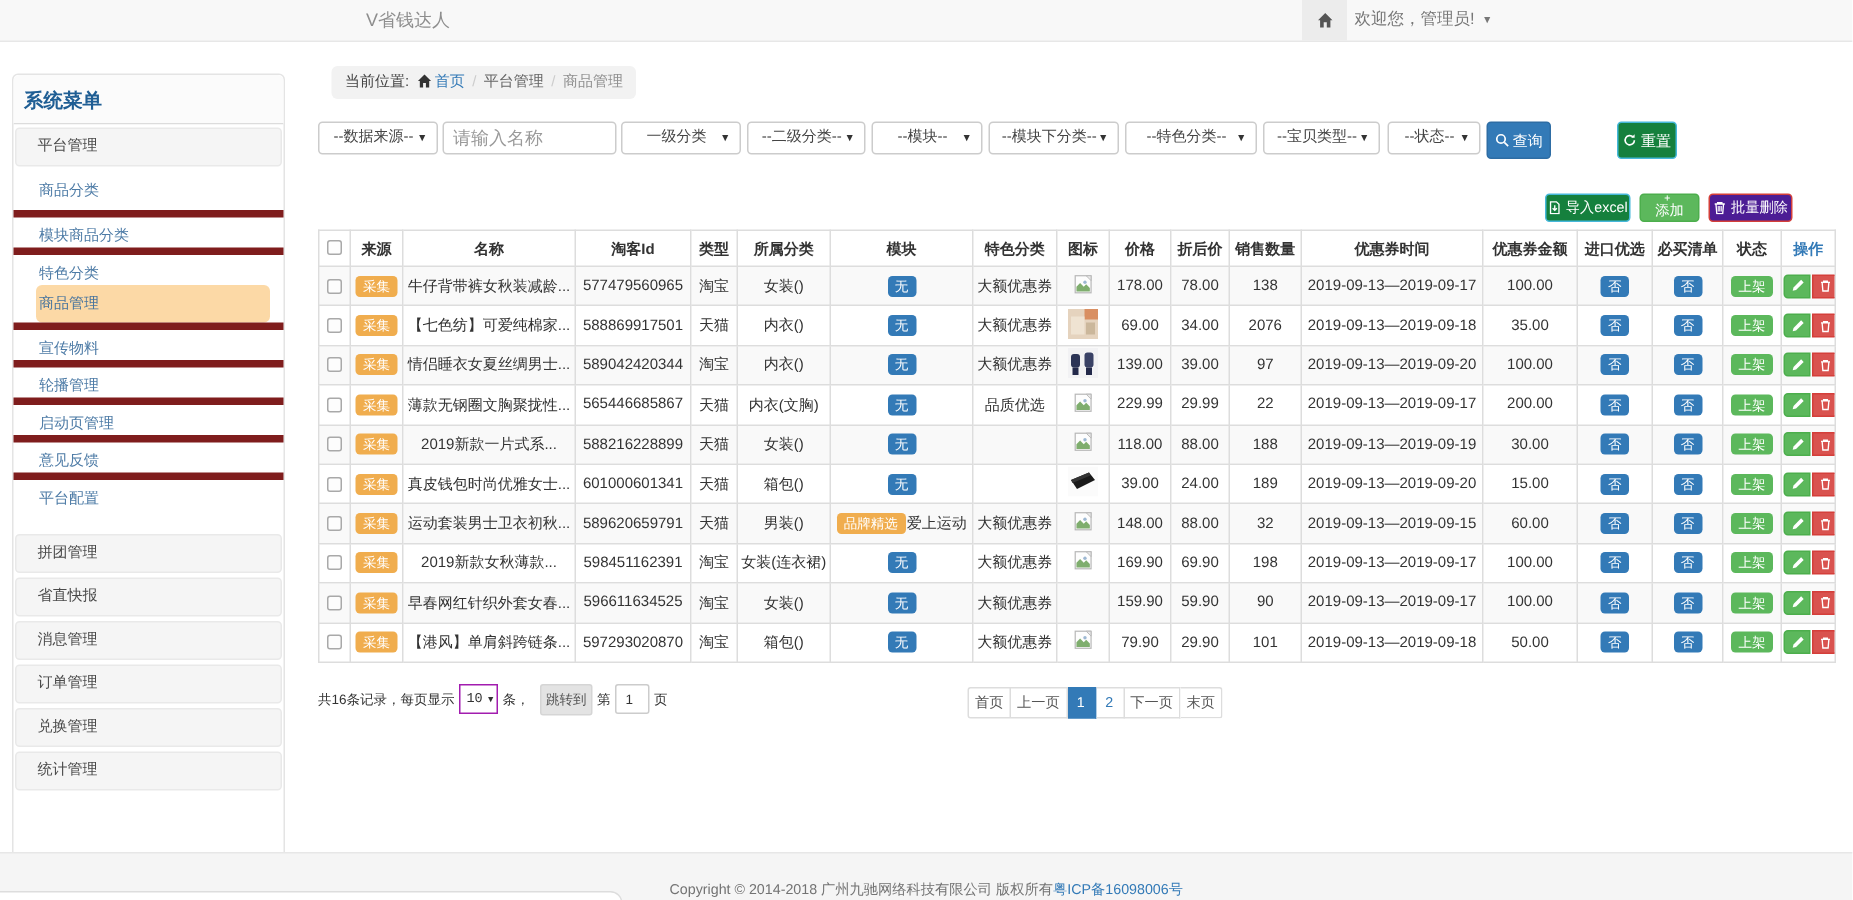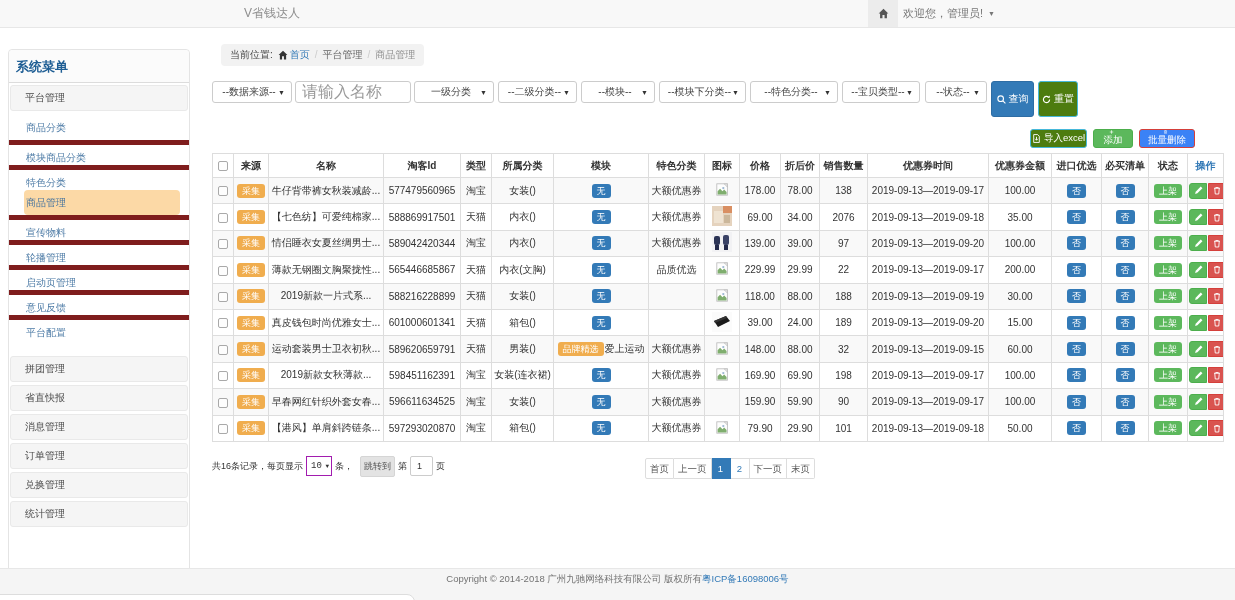--- a/index.html
+++ b/index.html
@@ -50,7 +50,7 @@
   .sel .sel-label { display:inline-block; padding-right:6px; }
   .sel .sel-arrow { position:absolute; right:6px; top:0; line-height:21px; font-size:7px; color:#333; }
   .txt { height:22px; border:1px solid #ccc; border-radius:3px; background:#fff;
-    font-size:16px; color:#444; padding:0 6px; font-family:"Liberation Sans",sans-serif; outline:none; }
+    font-size:12px; color:#444; padding:0 6px; font-family:"Liberation Sans",sans-serif; outline:none; }
   .txt::placeholder { color:#9a9a9a; }
   .btn { display:inline-flex; align-items:center; justify-content:center; height:36px;
     border-radius:3px; color:#fff; font-size:10px; border:1px solid transparent;

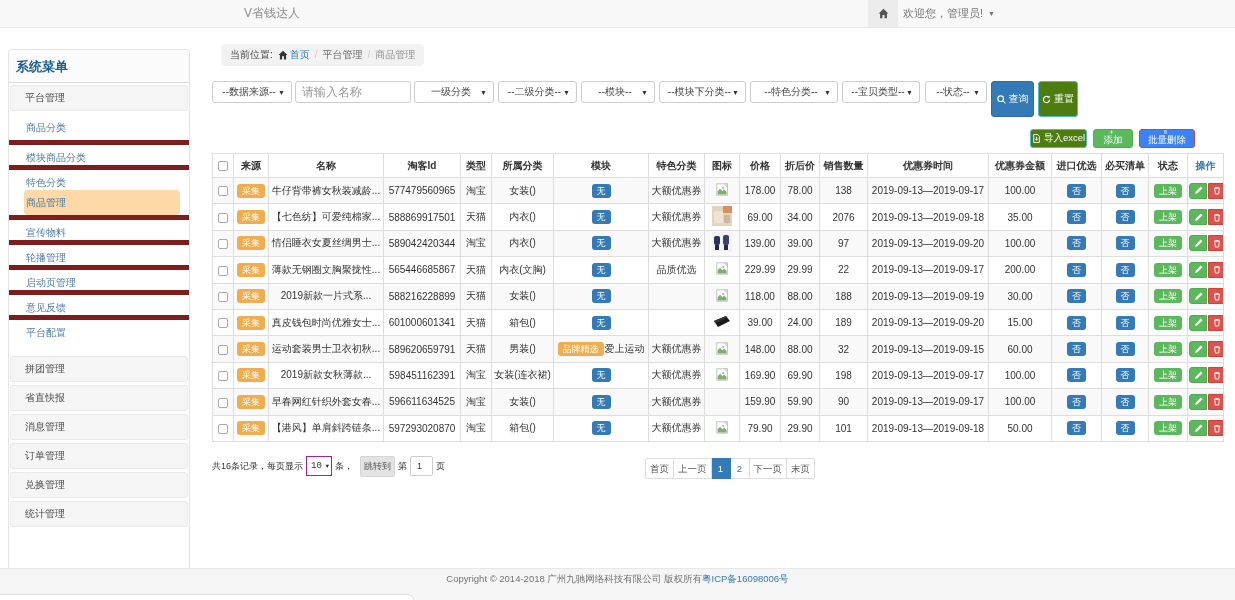--- a/index.html
+++ b/index.html
@@ -52,7 +52,7 @@
   .txt { height:22px; border:1px solid #ccc; border-radius:3px; background:#fff;
     font-size:12px; color:#444; padding:0 6px; font-family:"Liberation Sans",sans-serif; outline:none; }
   .txt::placeholder { color:#9a9a9a; }
-  .btn { display:inline-flex; align-items:center; justify-content:center; height:36px;
+  .btn { display:inline-flex; align-items:center; justify-content:center; height:25px;
     border-radius:3px; color:#fff; font-size:10px; border:1px solid transparent;
     cursor:pointer; white-space:nowrap; }
   .btn-primary { background:#337ab7; border-color:#2e6da4; }

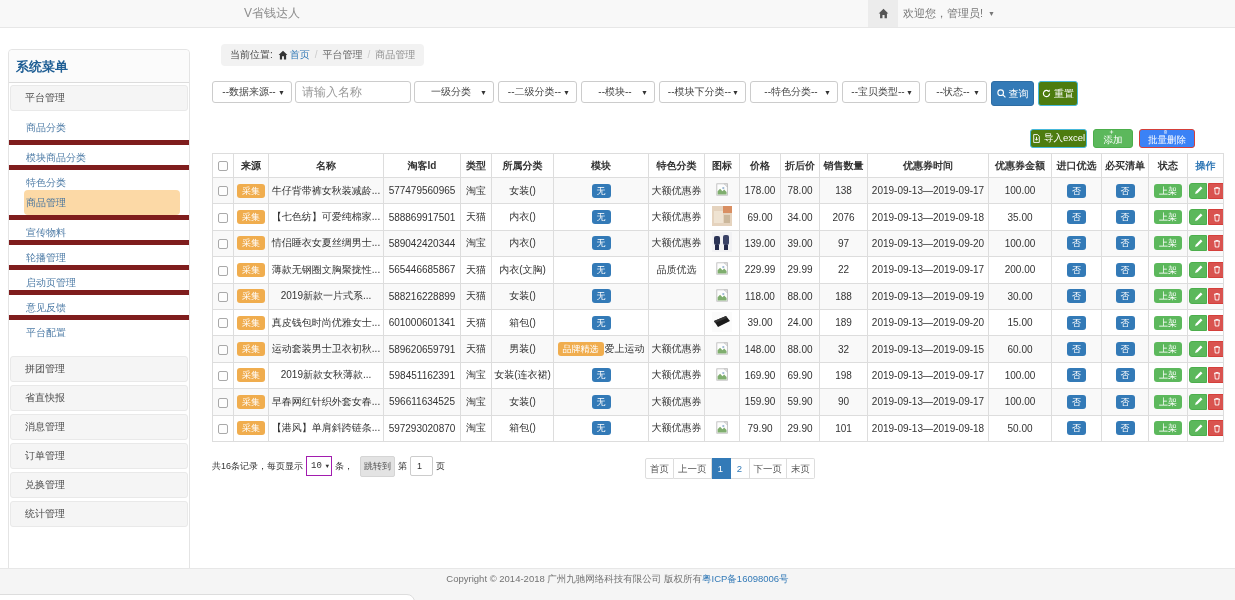--- a/index.html
+++ b/index.html
@@ -56,7 +56,7 @@
     border-radius:3px; color:#fff; font-size:10px; border:1px solid transparent;
     cursor:pointer; white-space:nowrap; }
   .btn-primary { background:#337ab7; border-color:#2e6da4; }
-  .btn-info    { background:#4d7c0f; border-color:#46b8da; }
+  .btn-info    { background:#15803d; border-color:#46b8da;margin-left:40px; }
   .btn-success { background:#5cb85c; border-color:#4cae4c; }
   .btn-danger  { background:#3b82f6; border-color:#d43f3a;flex-direction:column; }
   .btn svg { margin-right:3px; }

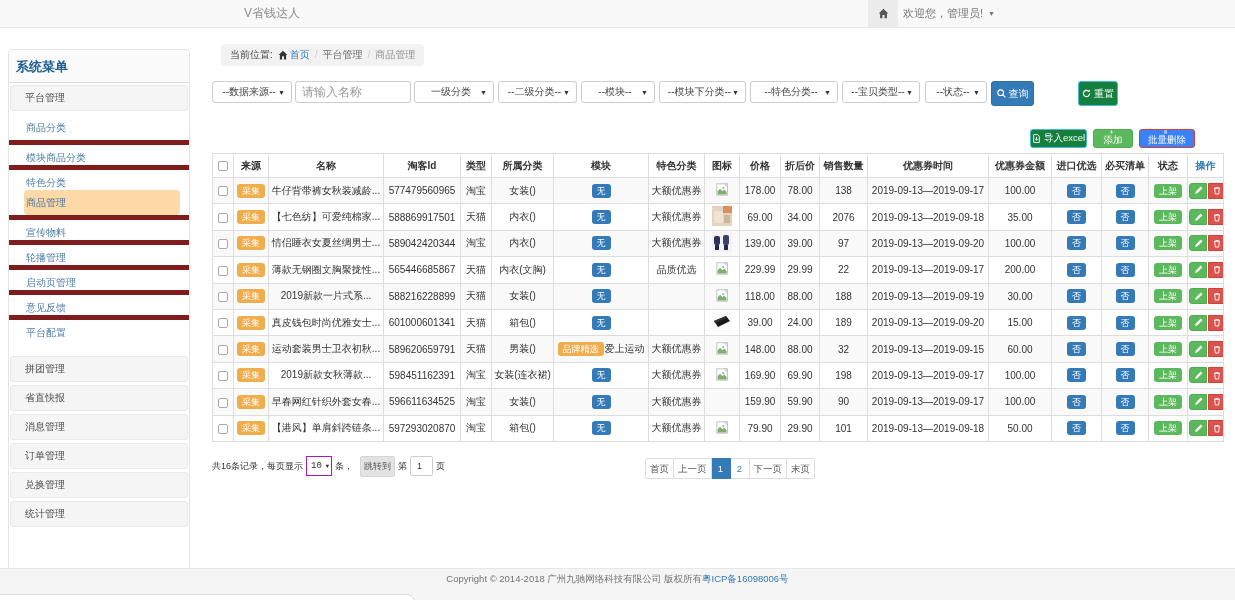--- a/index.html
+++ b/index.html
@@ -58,7 +58,7 @@
   .btn-primary { background:#337ab7; border-color:#2e6da4; }
   .btn-info    { background:#15803d; border-color:#46b8da;margin-left:40px; }
   .btn-success { background:#5cb85c; border-color:#4cae4c; }
-  .btn-danger  { background:#3b82f6; border-color:#d43f3a;flex-direction:column; }
+  .btn-danger  { background:#4c1d95; border-color:#d43f3a; }
   .btn svg { margin-right:3px; }
   
   .toolbar { position:absolute; left:212px; top:129px; width:983px; height:20px;

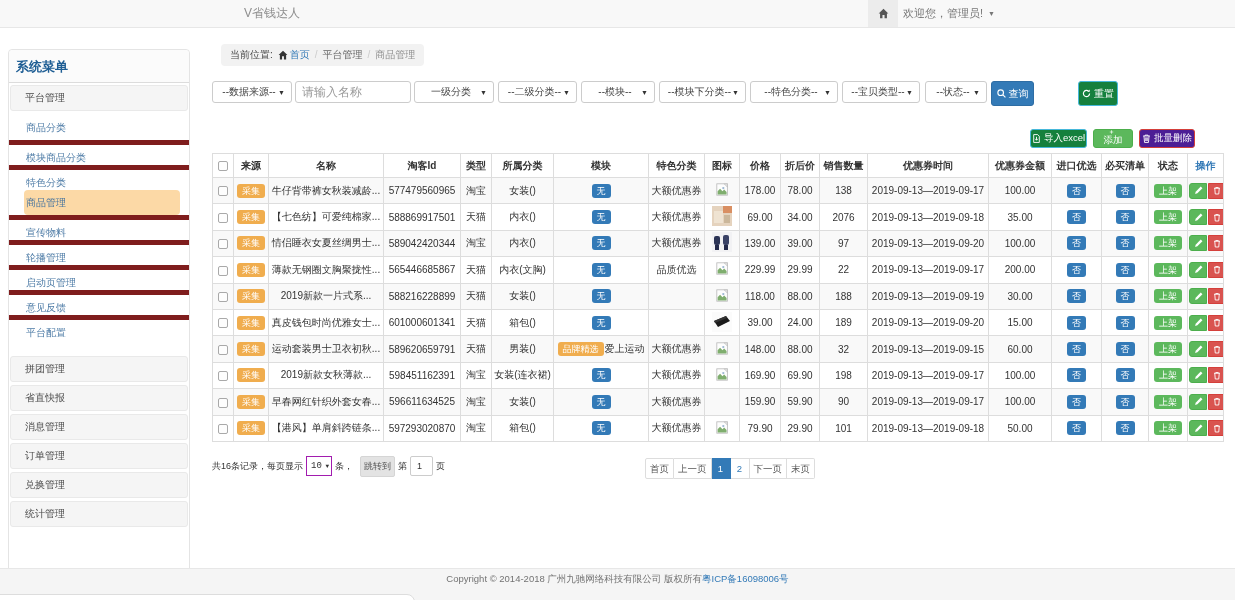--- a/index.html
+++ b/index.html
@@ -114,7 +114,7 @@
   
   .footer { position:absolute; left:0; top:568px; width:1235px; height:32px;
     background:#f5f5f5; border-top:1px solid #e7e7e7; z-index:10;
-    text-align:center; font-size:9.5px; color:#737373; padding-top:4px; }
+    text-align:center; font-size:9.5px; color:#737373; padding-top:18px; }
   .footer a { color:#337ab7; text-decoration:none; cursor:pointer; }
   .corner-box { position:absolute; left:-10px; top:594px; width:425px; height:20px;
     background:#fff; border:1px solid #ddd; border-radius:0 8px 0 0; z-index:11; }

